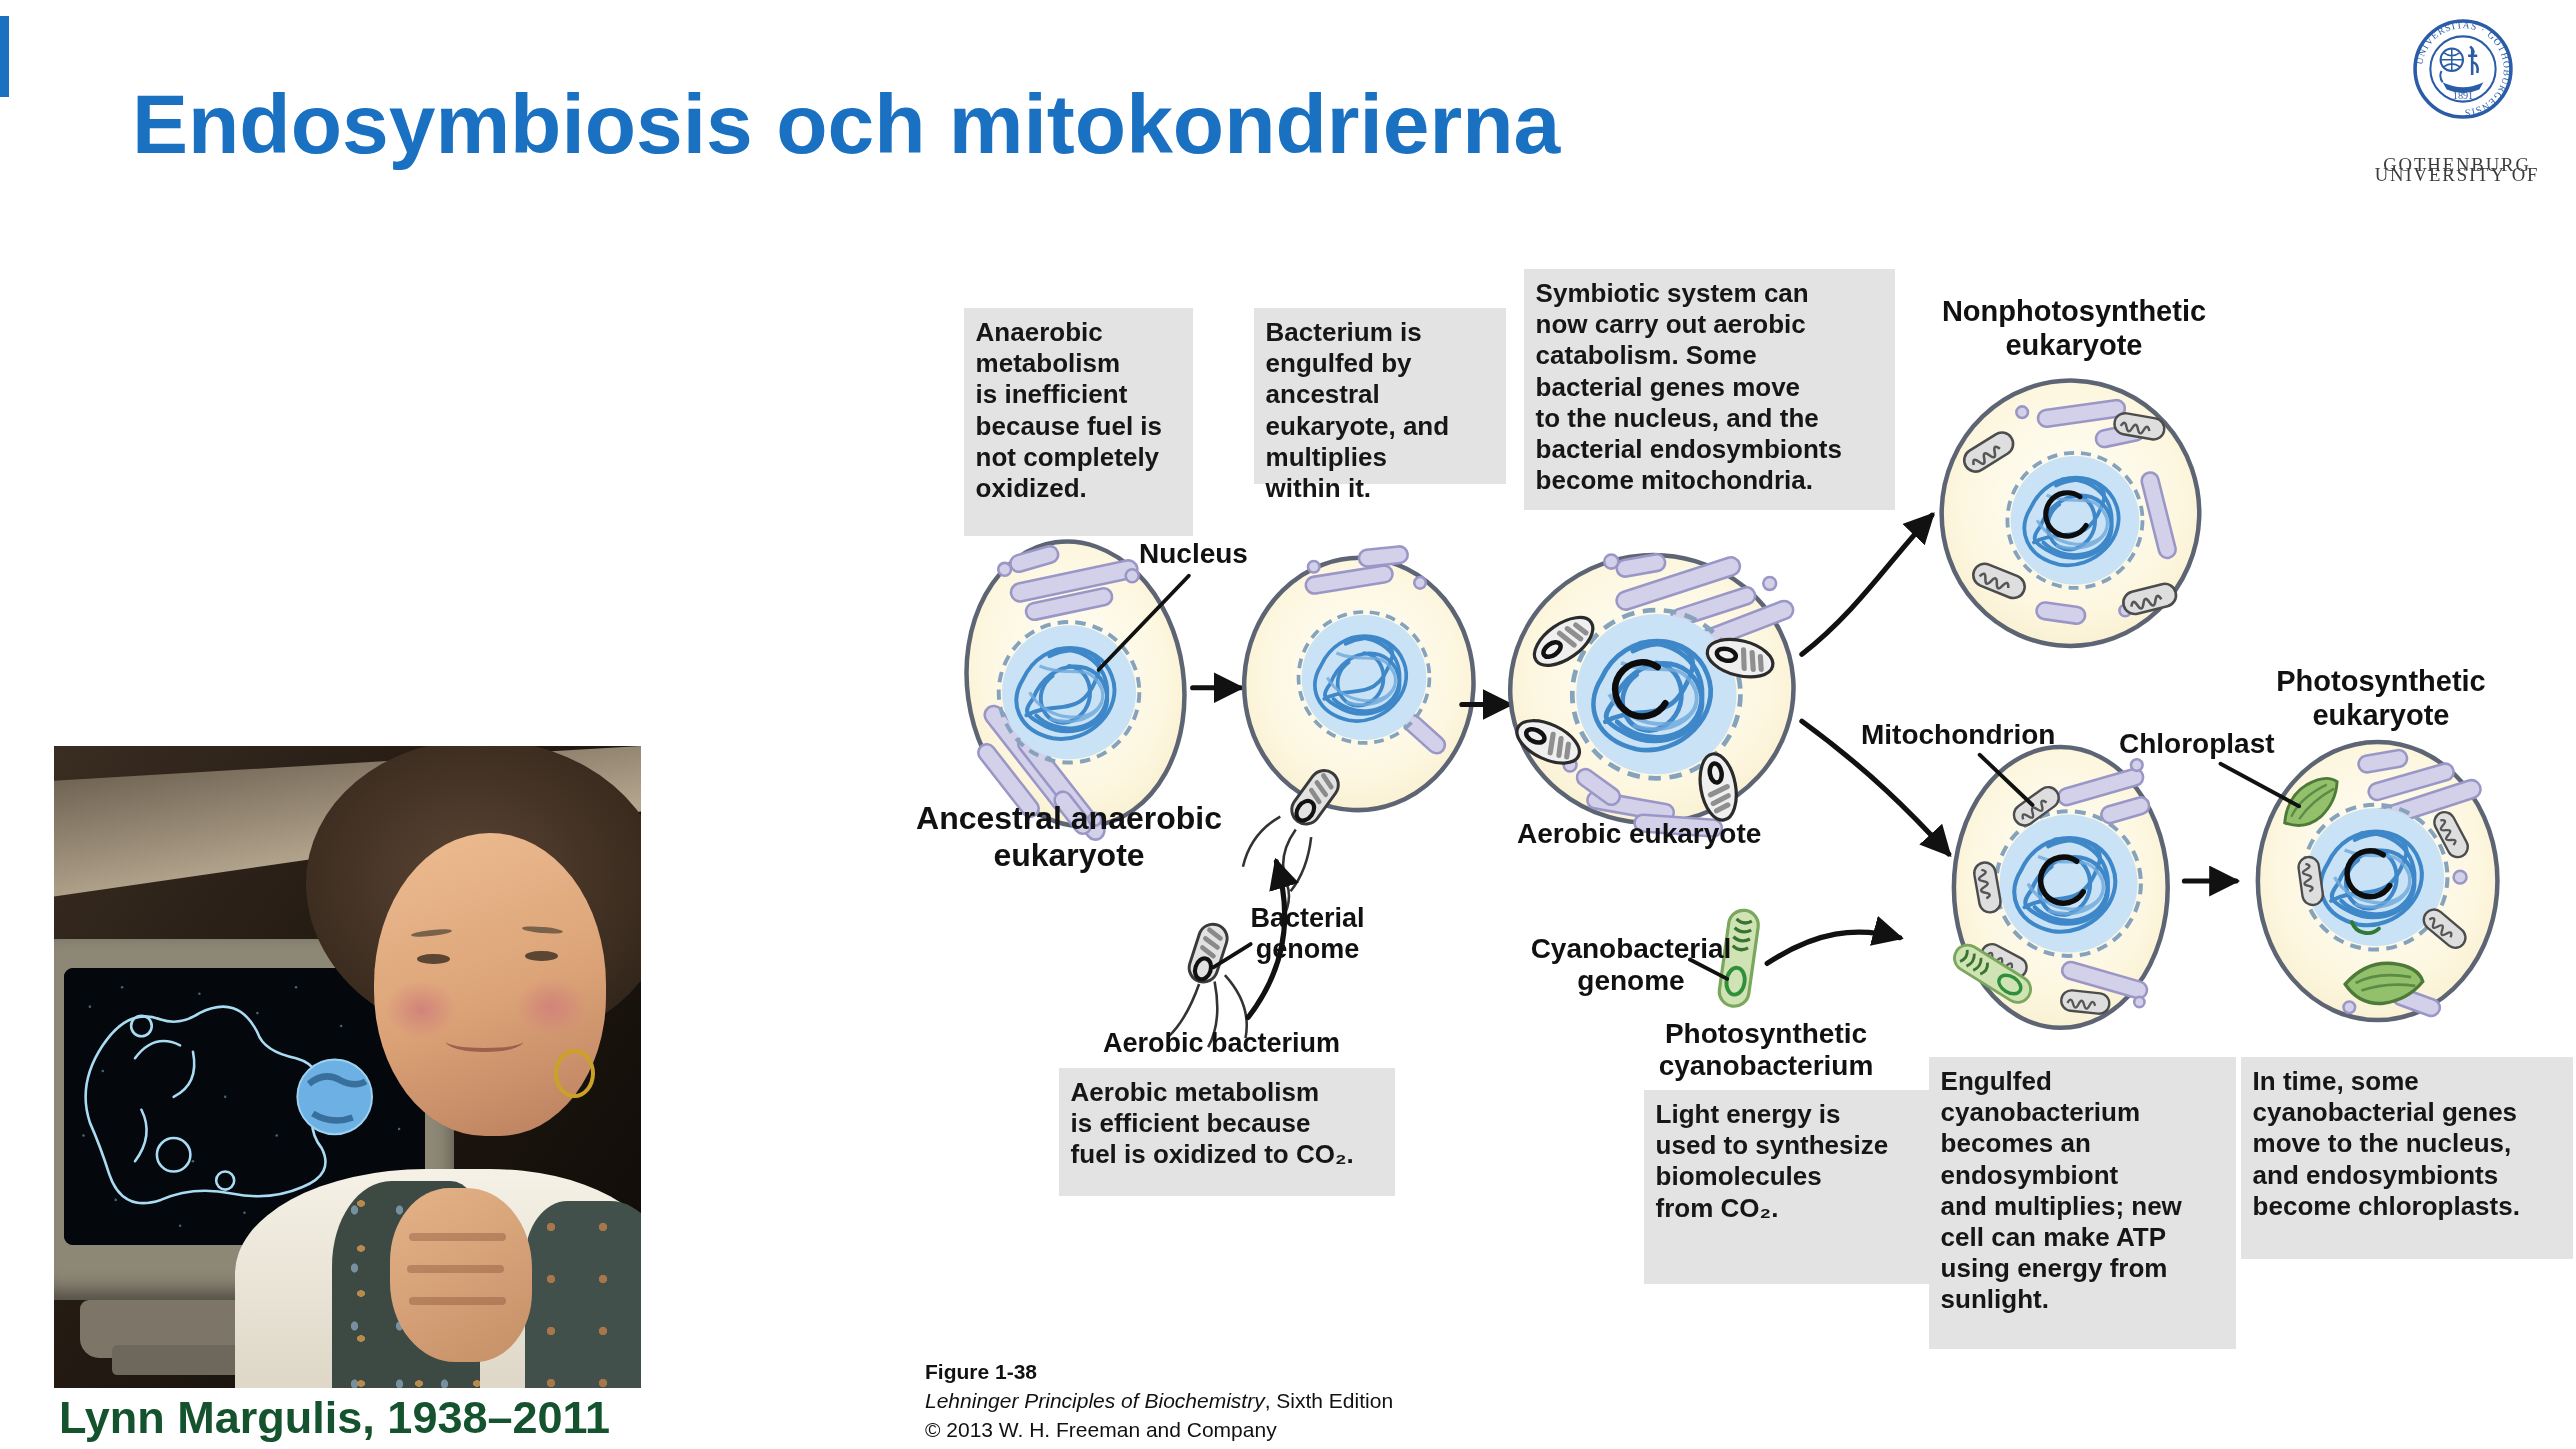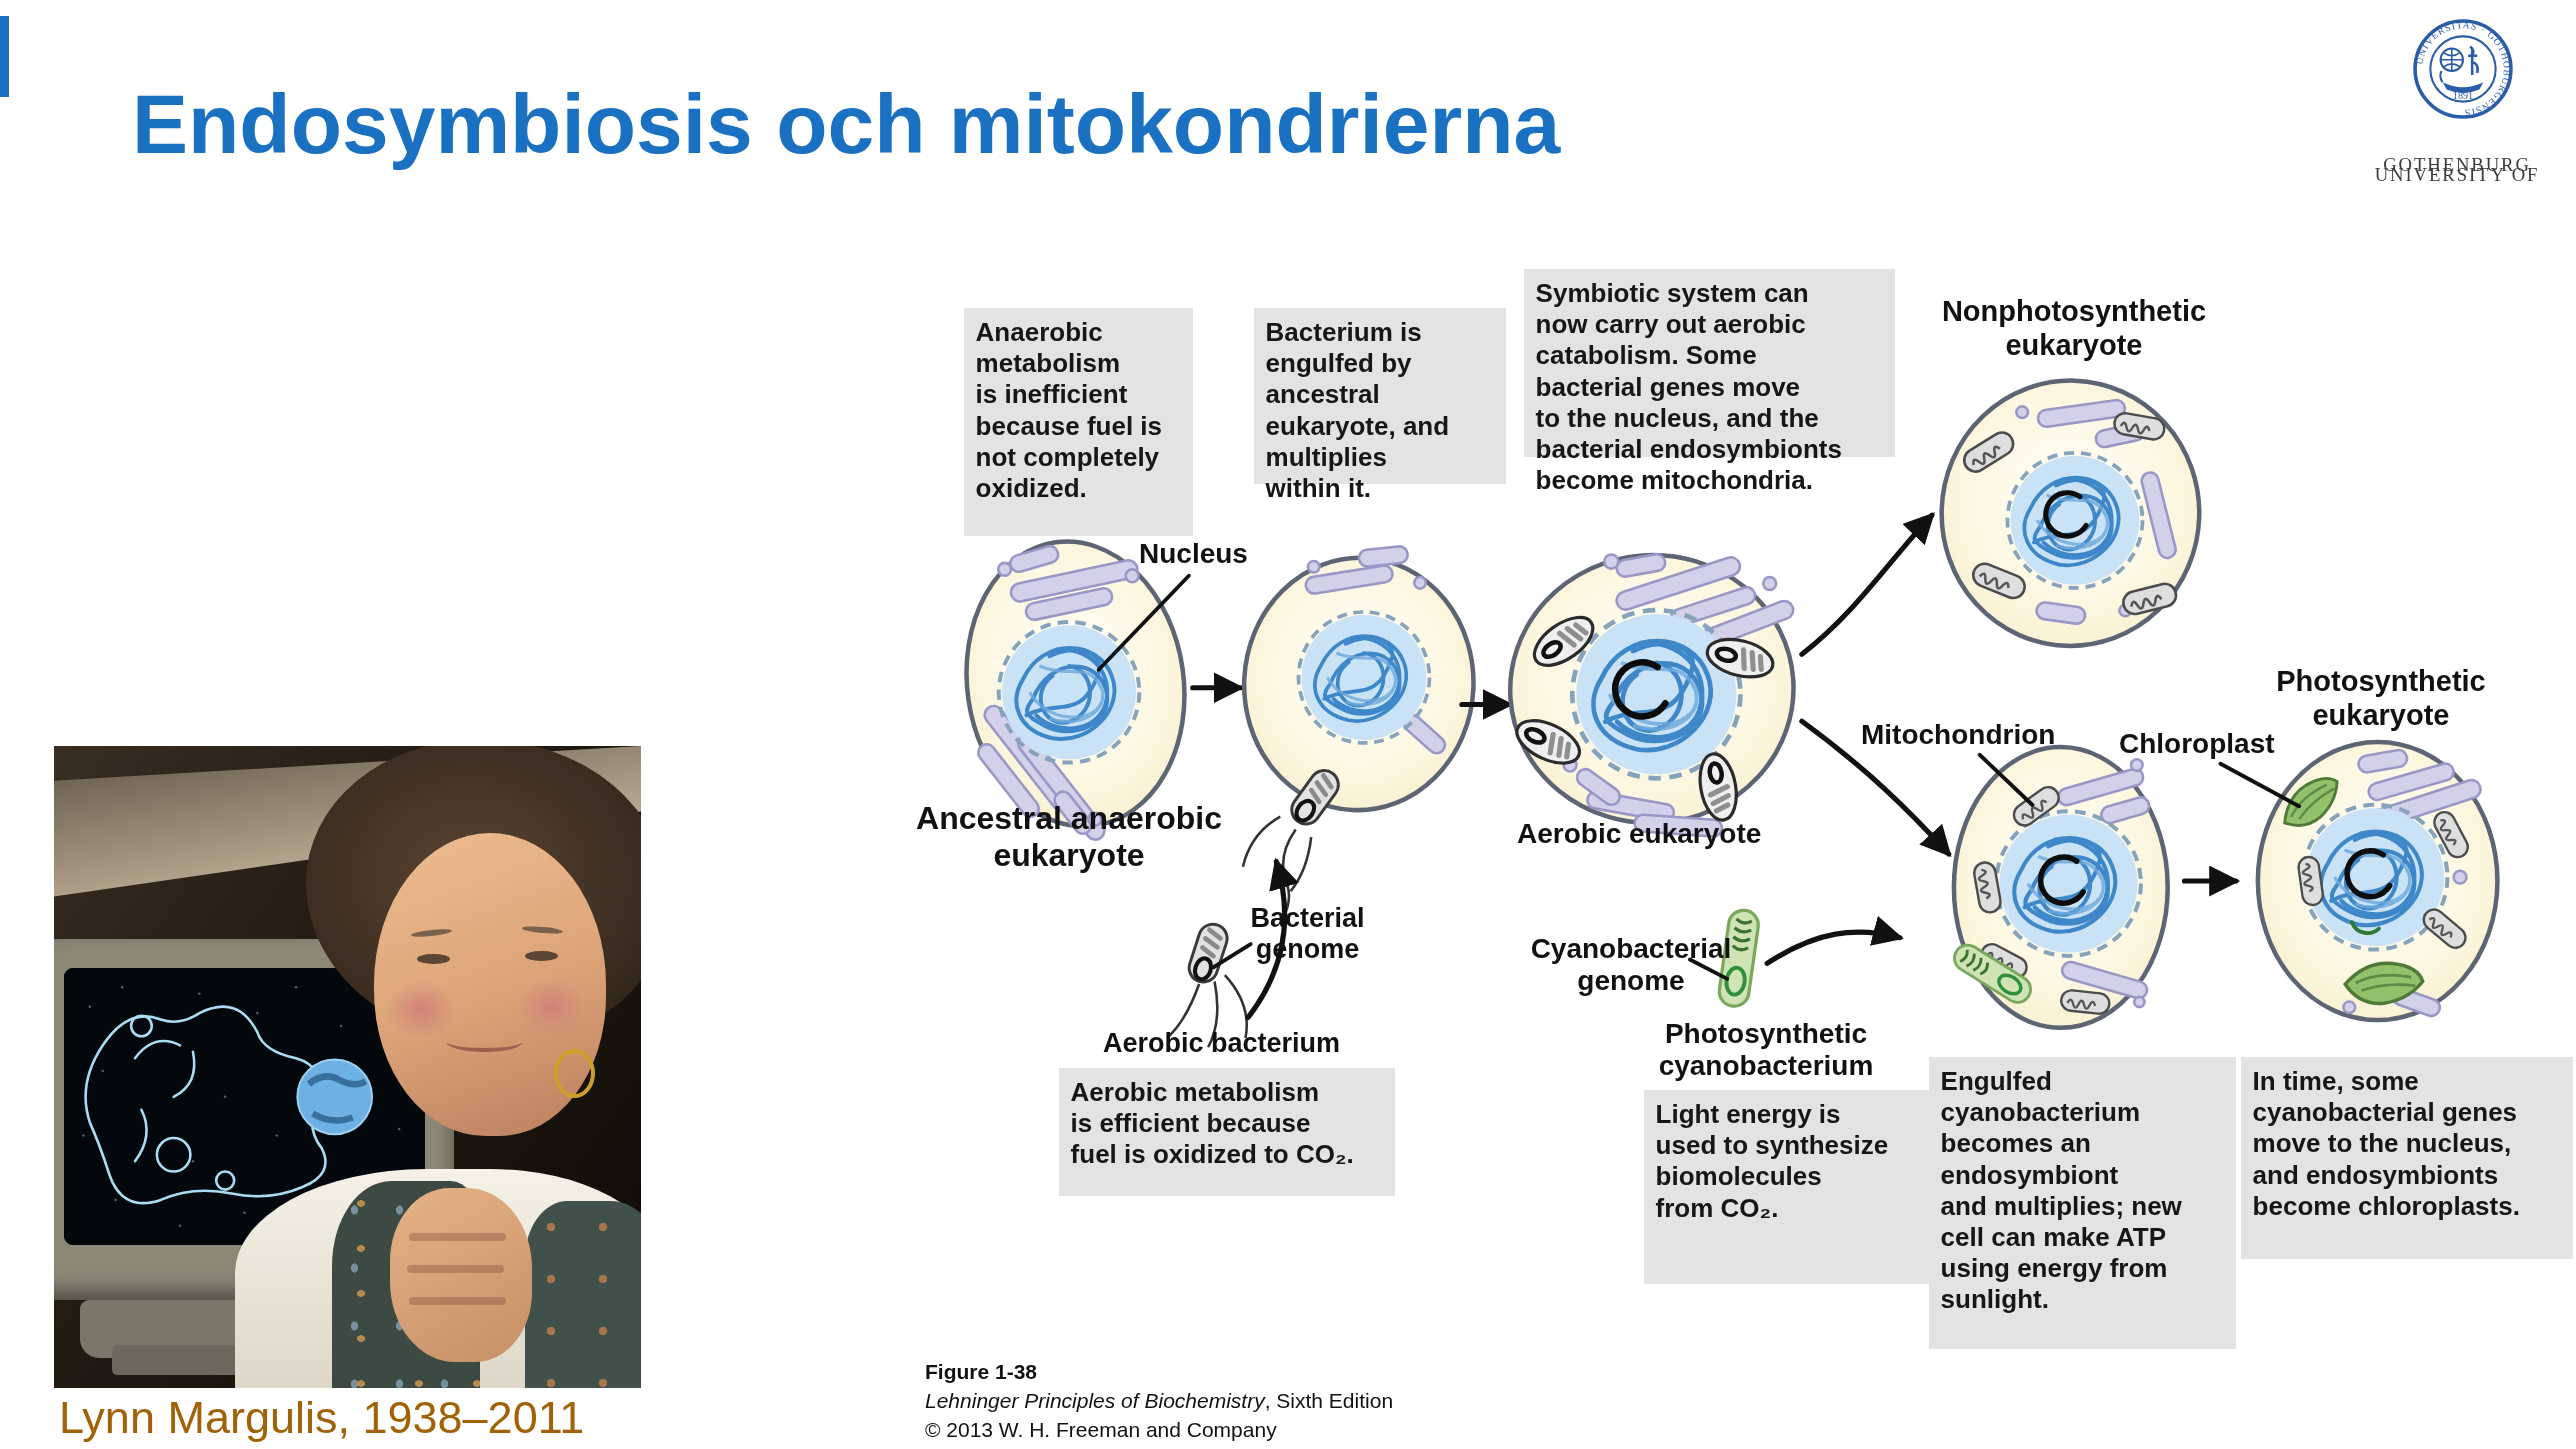--- a/index.html
+++ b/index.html
@@ -47,7 +47,7 @@
            font-size:26px;font-weight:bold;color:#161616;line-height:1.2;}
   #co-anaerobic{left:964px;top:308px;width:229px;height:228px;}
   #co-engulf-bact{left:1254px;top:308px;width:252px;height:176px;}
-  #co-symbiotic{left:1524px;top:269px;width:371px;height:188px;}
+  #co-symbiotic{left:1524px;top:269px;width:371px;height:241px;}
   #co-aerobic-metab{left:1059px;top:1068px;width:336px;height:128px;}
   #co-light{left:1644px;top:1090px;width:287px;height:194px;}
   #co-engulf-cyano{left:1929px;top:1057px;width:307px;height:292px;}

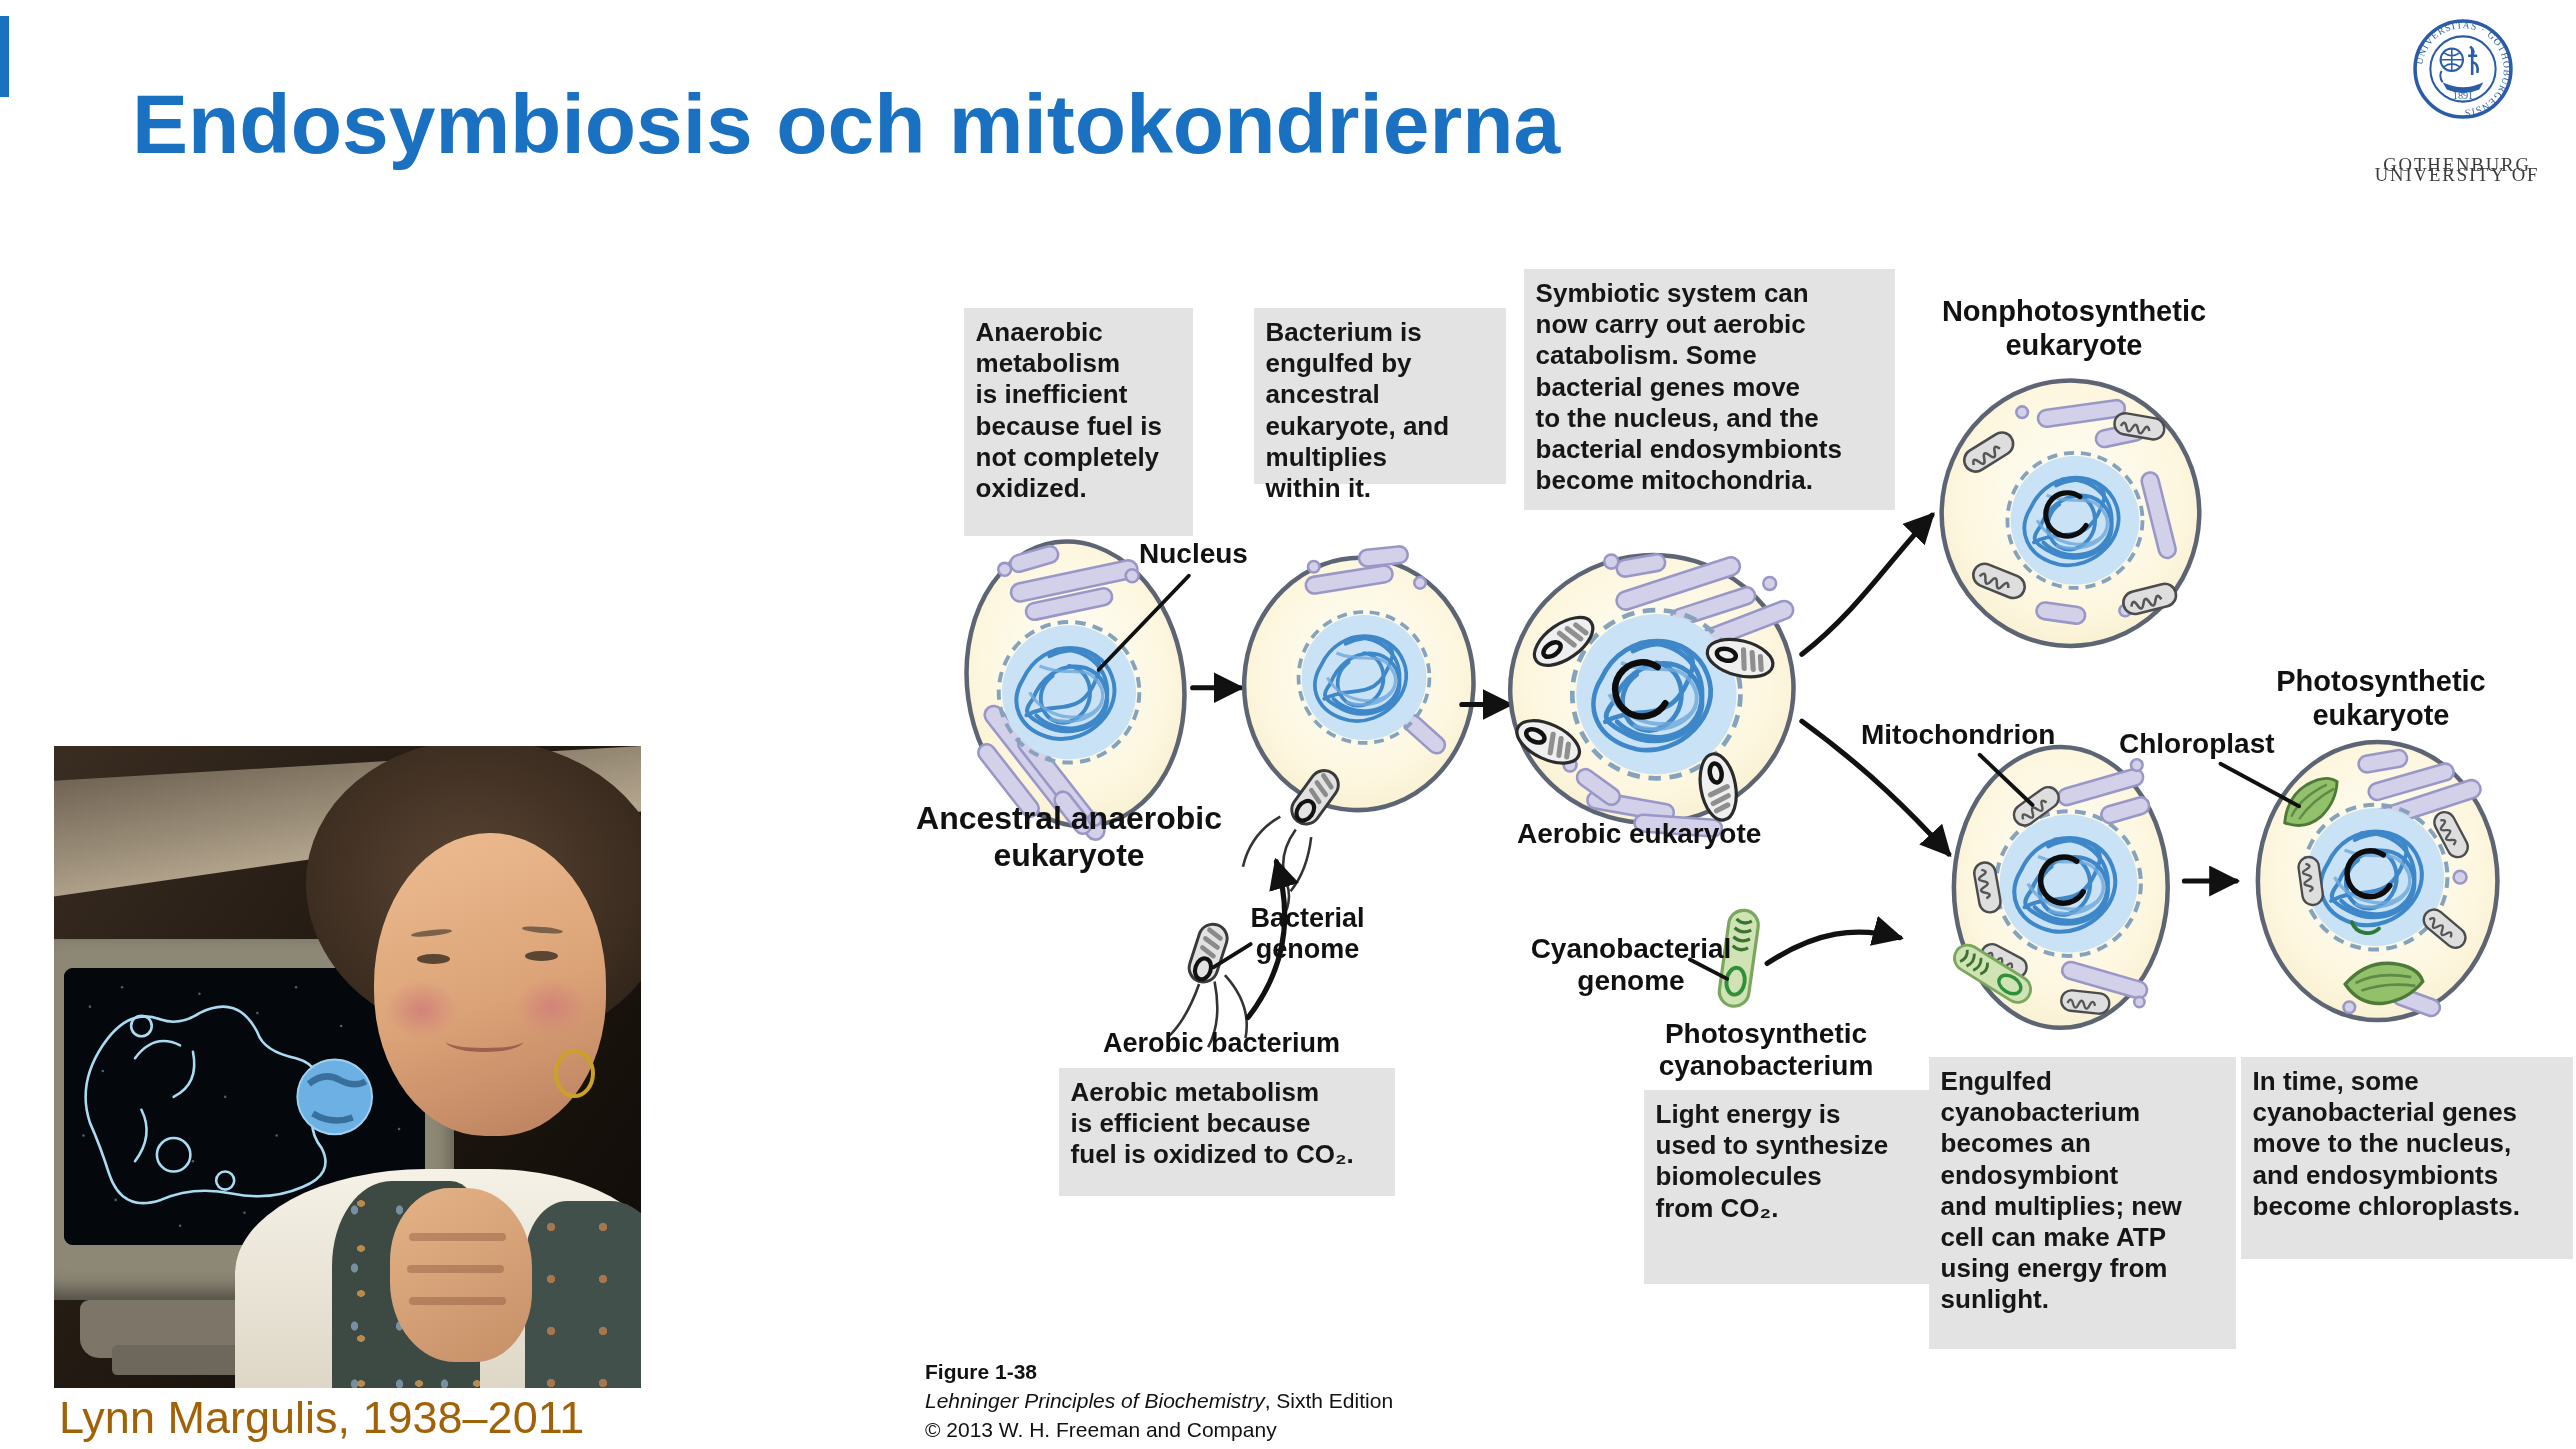--- a/index.html
+++ b/index.html
@@ -41,7 +41,7 @@
         background-image:radial-gradient(#a8764b 3.9px,transparent 4.5px);background-size:52px 52px;}
   .fist{position:absolute;right:109px;bottom:26px;width:142px;height:174px;background:linear-gradient(150deg,#e5b388,#c68f67);border-radius:42% 46% 40% 46%;}
   .finger{position:absolute;width:97px;height:7.7px;background:rgba(120,70,45,.35);border-radius:5.2px;}
-  #photo-caption{left:59px;top:1392px;font-size:45px;font-weight:normal;color:#a16207;white-space:nowrap;text-align:center;}
+  #photo-caption{left:59px;top:1392px;font-size:45px;font-weight:bold;color:#14532d;white-space:nowrap;text-align:center;}
   
   .callout{position:absolute;background:#e3e3e3;box-sizing:border-box;padding:9px 11.6px;
            font-size:26px;font-weight:bold;color:#161616;line-height:1.2;}

